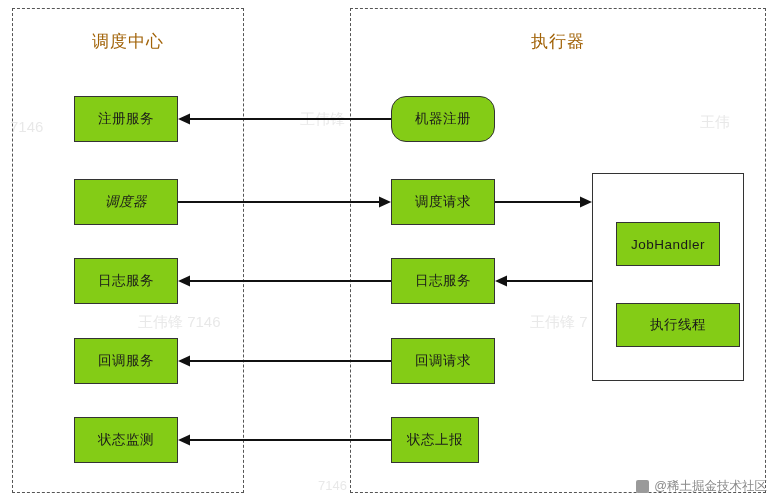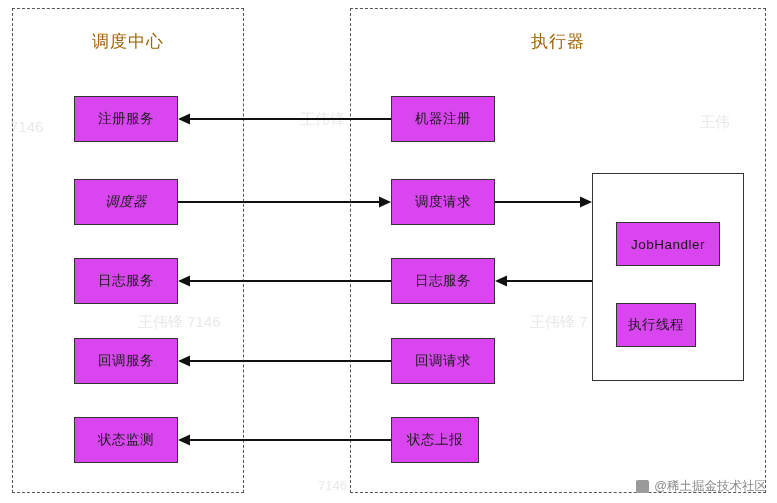--- a/index.html
+++ b/index.html
@@ -42,7 +42,7 @@
     position: absolute;
     box-sizing: border-box;
     border: 1.2px solid #333333;
-    background: #d946ef;
+    background: #84cc16;
     display: flex;
     align-items: center;
     justify-content: center;

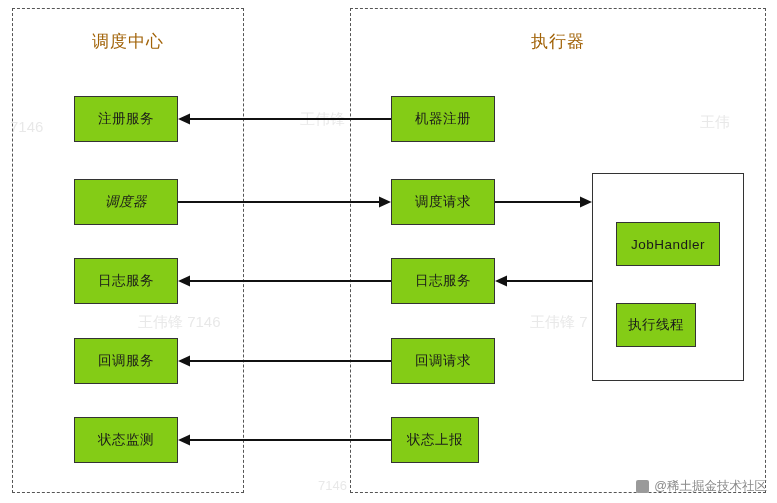--- a/index.html
+++ b/index.html
@@ -172,7 +172,7 @@
   <div class="node" style="left:74px; top:338px; width:104px; height:46px;">回调服务</div>
   <div class="node" style="left:74px; top:417px; width:104px; height:46px;">状态监测</div>
 
-  <div class="node" style="left:391px; top:96px; width:104px; height:46px;">机器注册</div>
+  <div class="node" style="left:391px; top:96px; width:104px; height:46px;border-radius:15px;">机器注册</div>
   <div class="node" style="left:391px; top:179px; width:104px; height:46px;">调度请求</div>
   <div class="node" style="left:391px; top:258px; width:104px; height:46px;">日志服务</div>
   <div class="node" style="left:391px; top:338px; width:104px; height:46px;">回调请求</div>

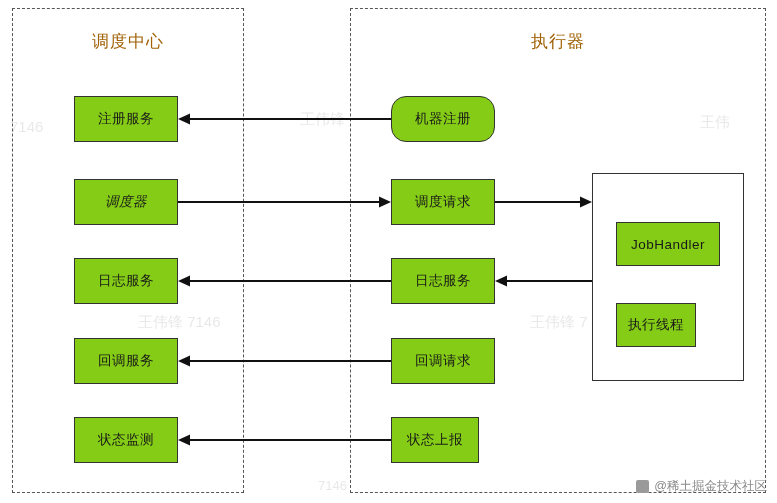--- a/index.html
+++ b/index.html
@@ -179,7 +179,7 @@
   <div class="node" style="left:391px; top:417px; width:88px; height:46px;">状态上报</div>
 
   <div class="node" style="left:616px; top:222px; width:104px; height:44px;">JobHandler</div>
-  <div class="node" style="left:616px; top:303px; width:80px; height:44px;">执行线程</div>
+  <div class="node" style="left:616px; top:303px; width:124px; height:44px;">执行线程</div>
 
   <div class="footer-mark">
     <span class="footer-logo"></span>

